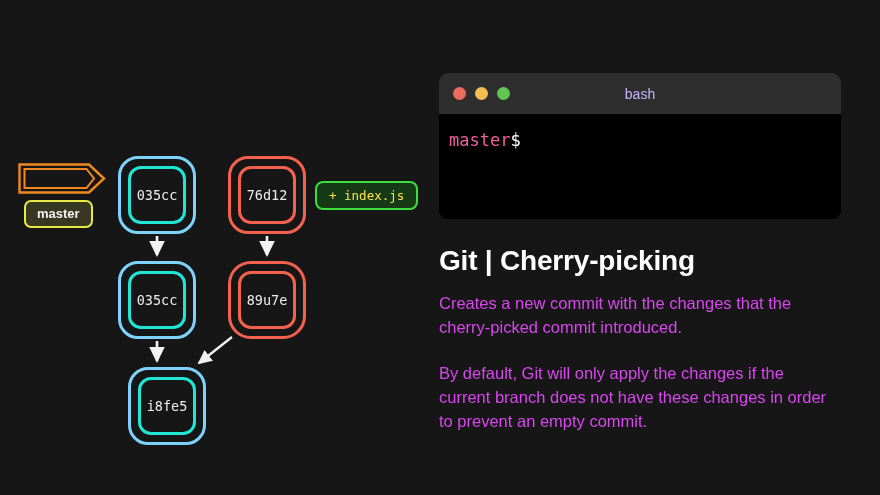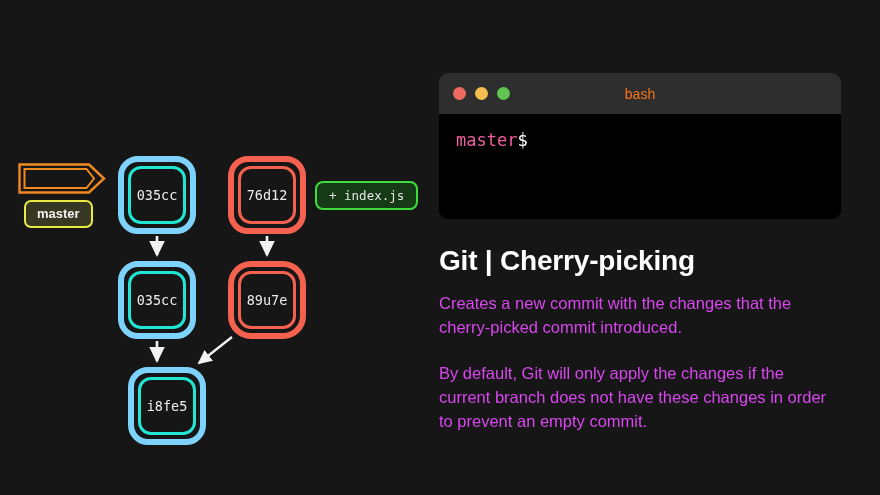--- a/index.html
+++ b/index.html
@@ -164,7 +164,7 @@
     left: 0; right: 0;
     text-align: center;
     font-size: 14px;
-    color: #f97316;
+    color: #c4b5fd;
     font-family: "Liberation Sans", sans-serif;
     pointer-events: none;
   }

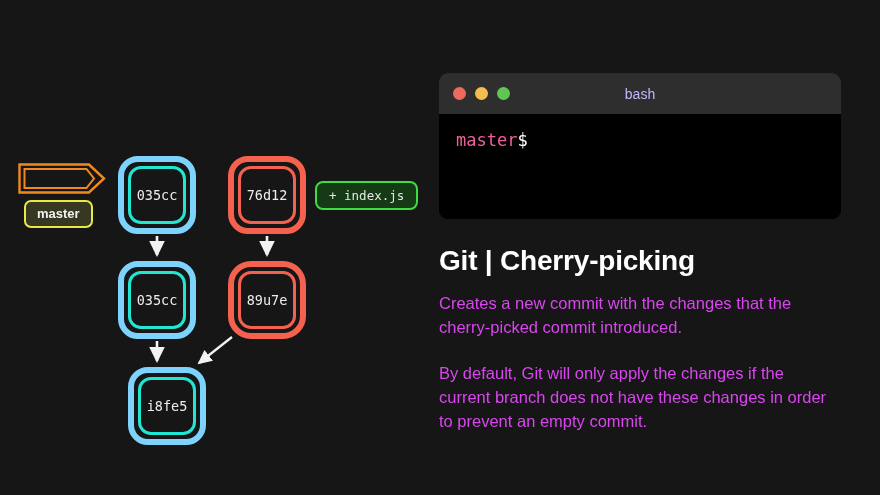--- a/index.html
+++ b/index.html
@@ -171,7 +171,7 @@
   #terminal-body {
     background: #000000;
     height: 105px;
-    padding: 16px 0 0 17px;
+    padding: 16px 0 0 10px;
     box-sizing: border-box;
   }
   #terminal-line {

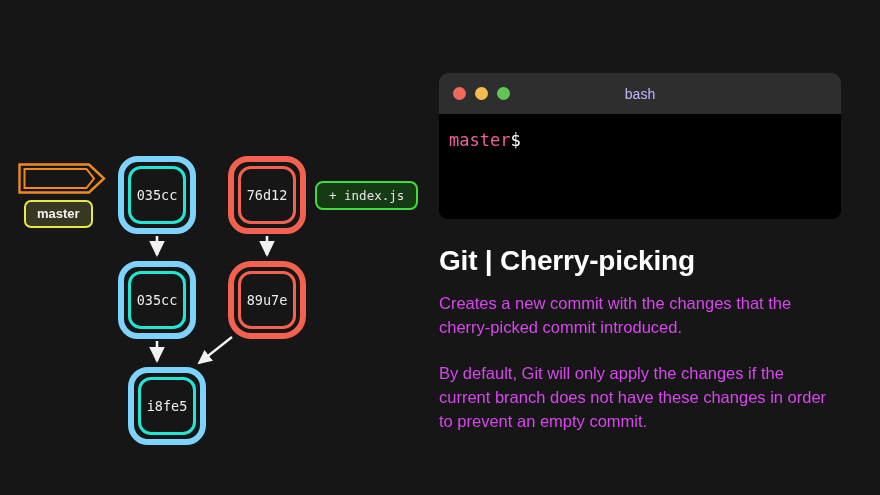--- a/index.html
+++ b/index.html
@@ -29,7 +29,7 @@
     width: 78px;
     height: 78px;
     border-radius: 20px;
-    border: 6px solid #7dd3fc;
+    border: 3px solid #7dd3fc;
     box-sizing: border-box;
     display: flex;
     align-items: center;

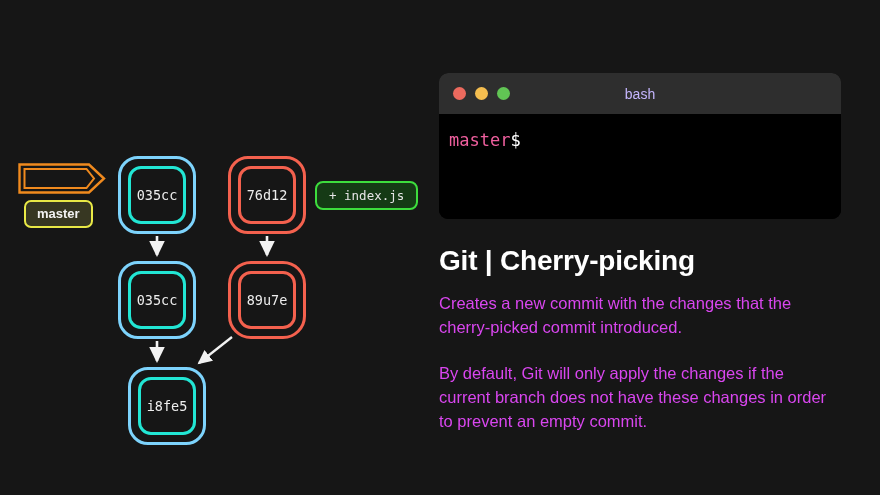--- a/index.html
+++ b/index.html
@@ -123,7 +123,7 @@
     background: #153a15;
     font-family: "DejaVu Sans Mono", monospace;
     font-size: 12.5px;
-    color: #e5e5e5;
+    color: #fde047;
     line-height: 15px;
     white-space: nowrap;
   }

